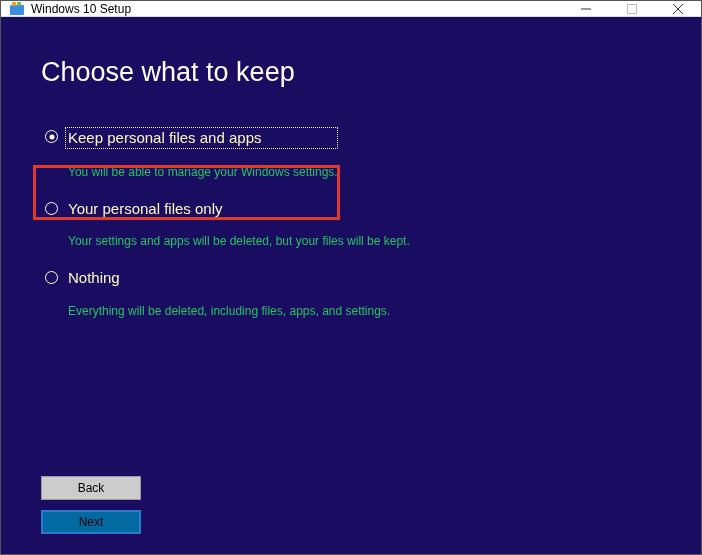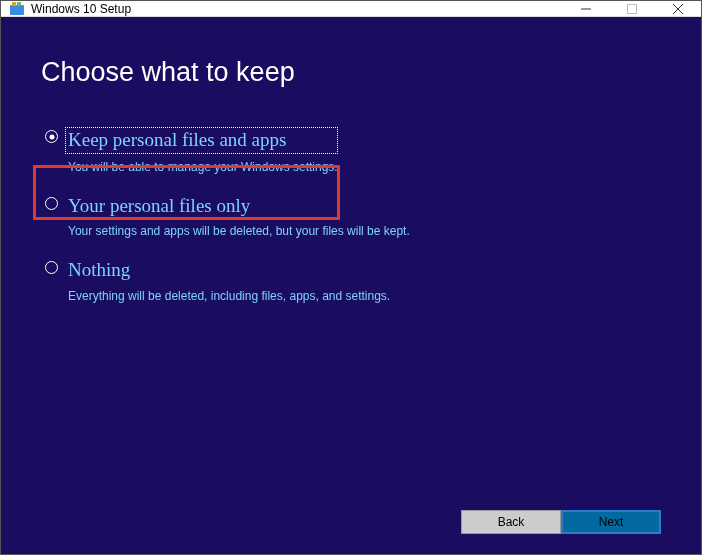--- a/index.html
+++ b/index.html
@@ -94,10 +94,9 @@
     }
     .option-text { display: flex; flex-direction: column; }
     .option-label {
-      font-size: 19px;
-      color: #7dd3fc;
+      font-size: 15px;
+      color: #fef9c3;
       line-height: 1.3;
-      font-family: Liberation Serif, serif;
     }
     .option-label.focused {
       border: 1px dotted #fff;

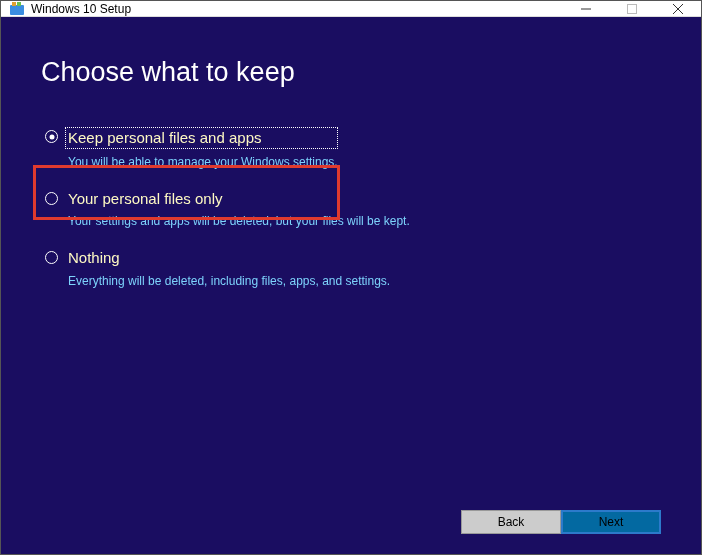--- a/index.html
+++ b/index.html
@@ -105,8 +105,8 @@
     }
     .option-desc {
       font-size: 12px;
-      color: #7dd3fc;
-      margin-top: 6px;
+      color: #22c55e;
+      margin-top: 16px;
     }
     .highlight-box {
       position: absolute;

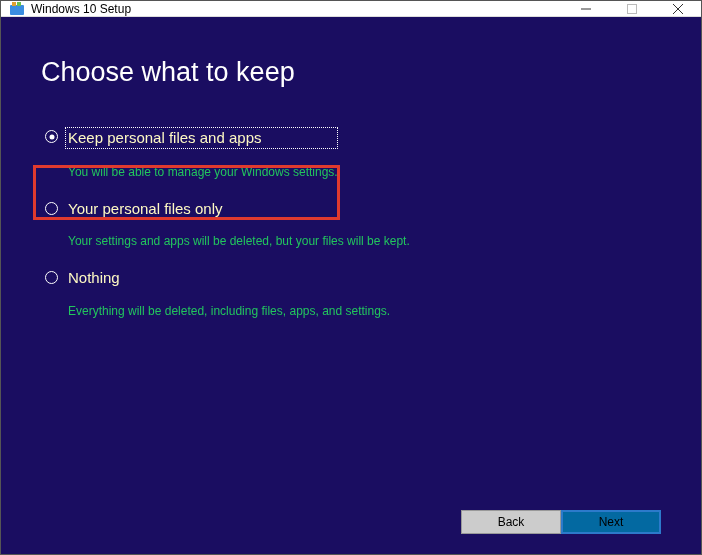--- a/index.html
+++ b/index.html
@@ -121,8 +121,9 @@
       margin-top: auto;
       display: flex;
       justify-content: flex-end;
-      gap: 0;
+      gap: 10px;
       padding-top: 10px;
+      flex-direction: column;
     }
     .btn {
       width: 100px;

